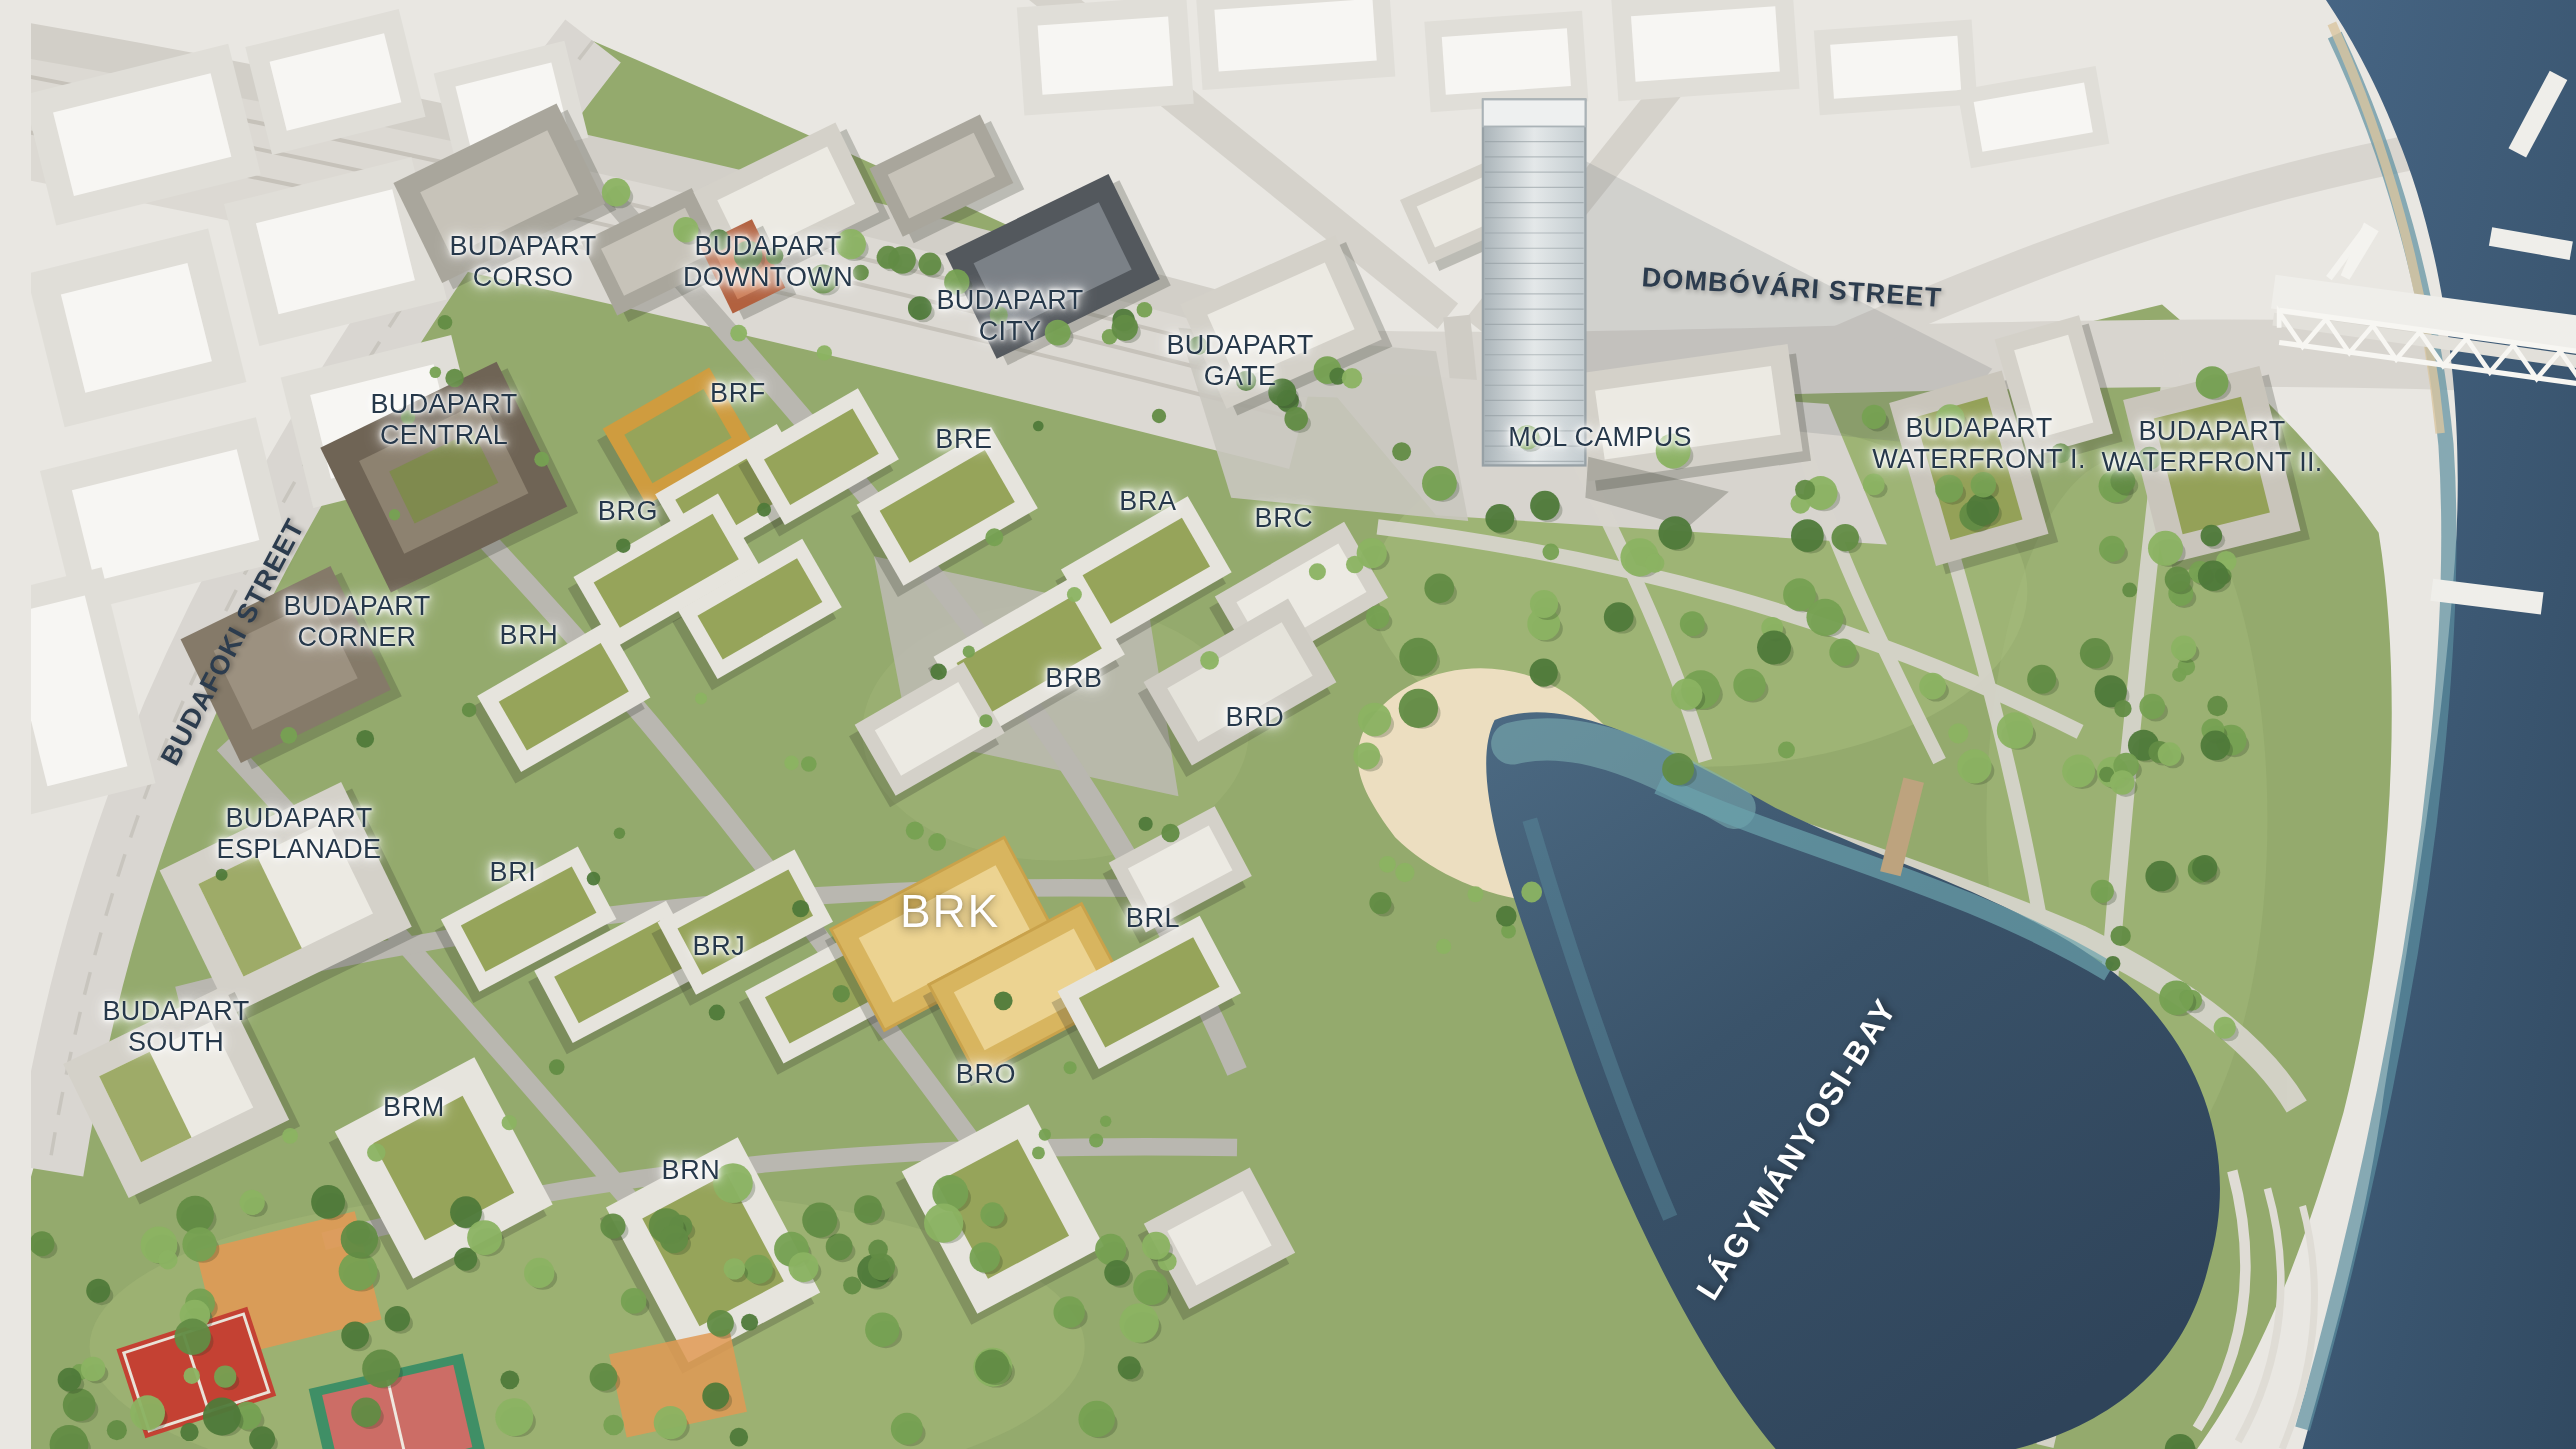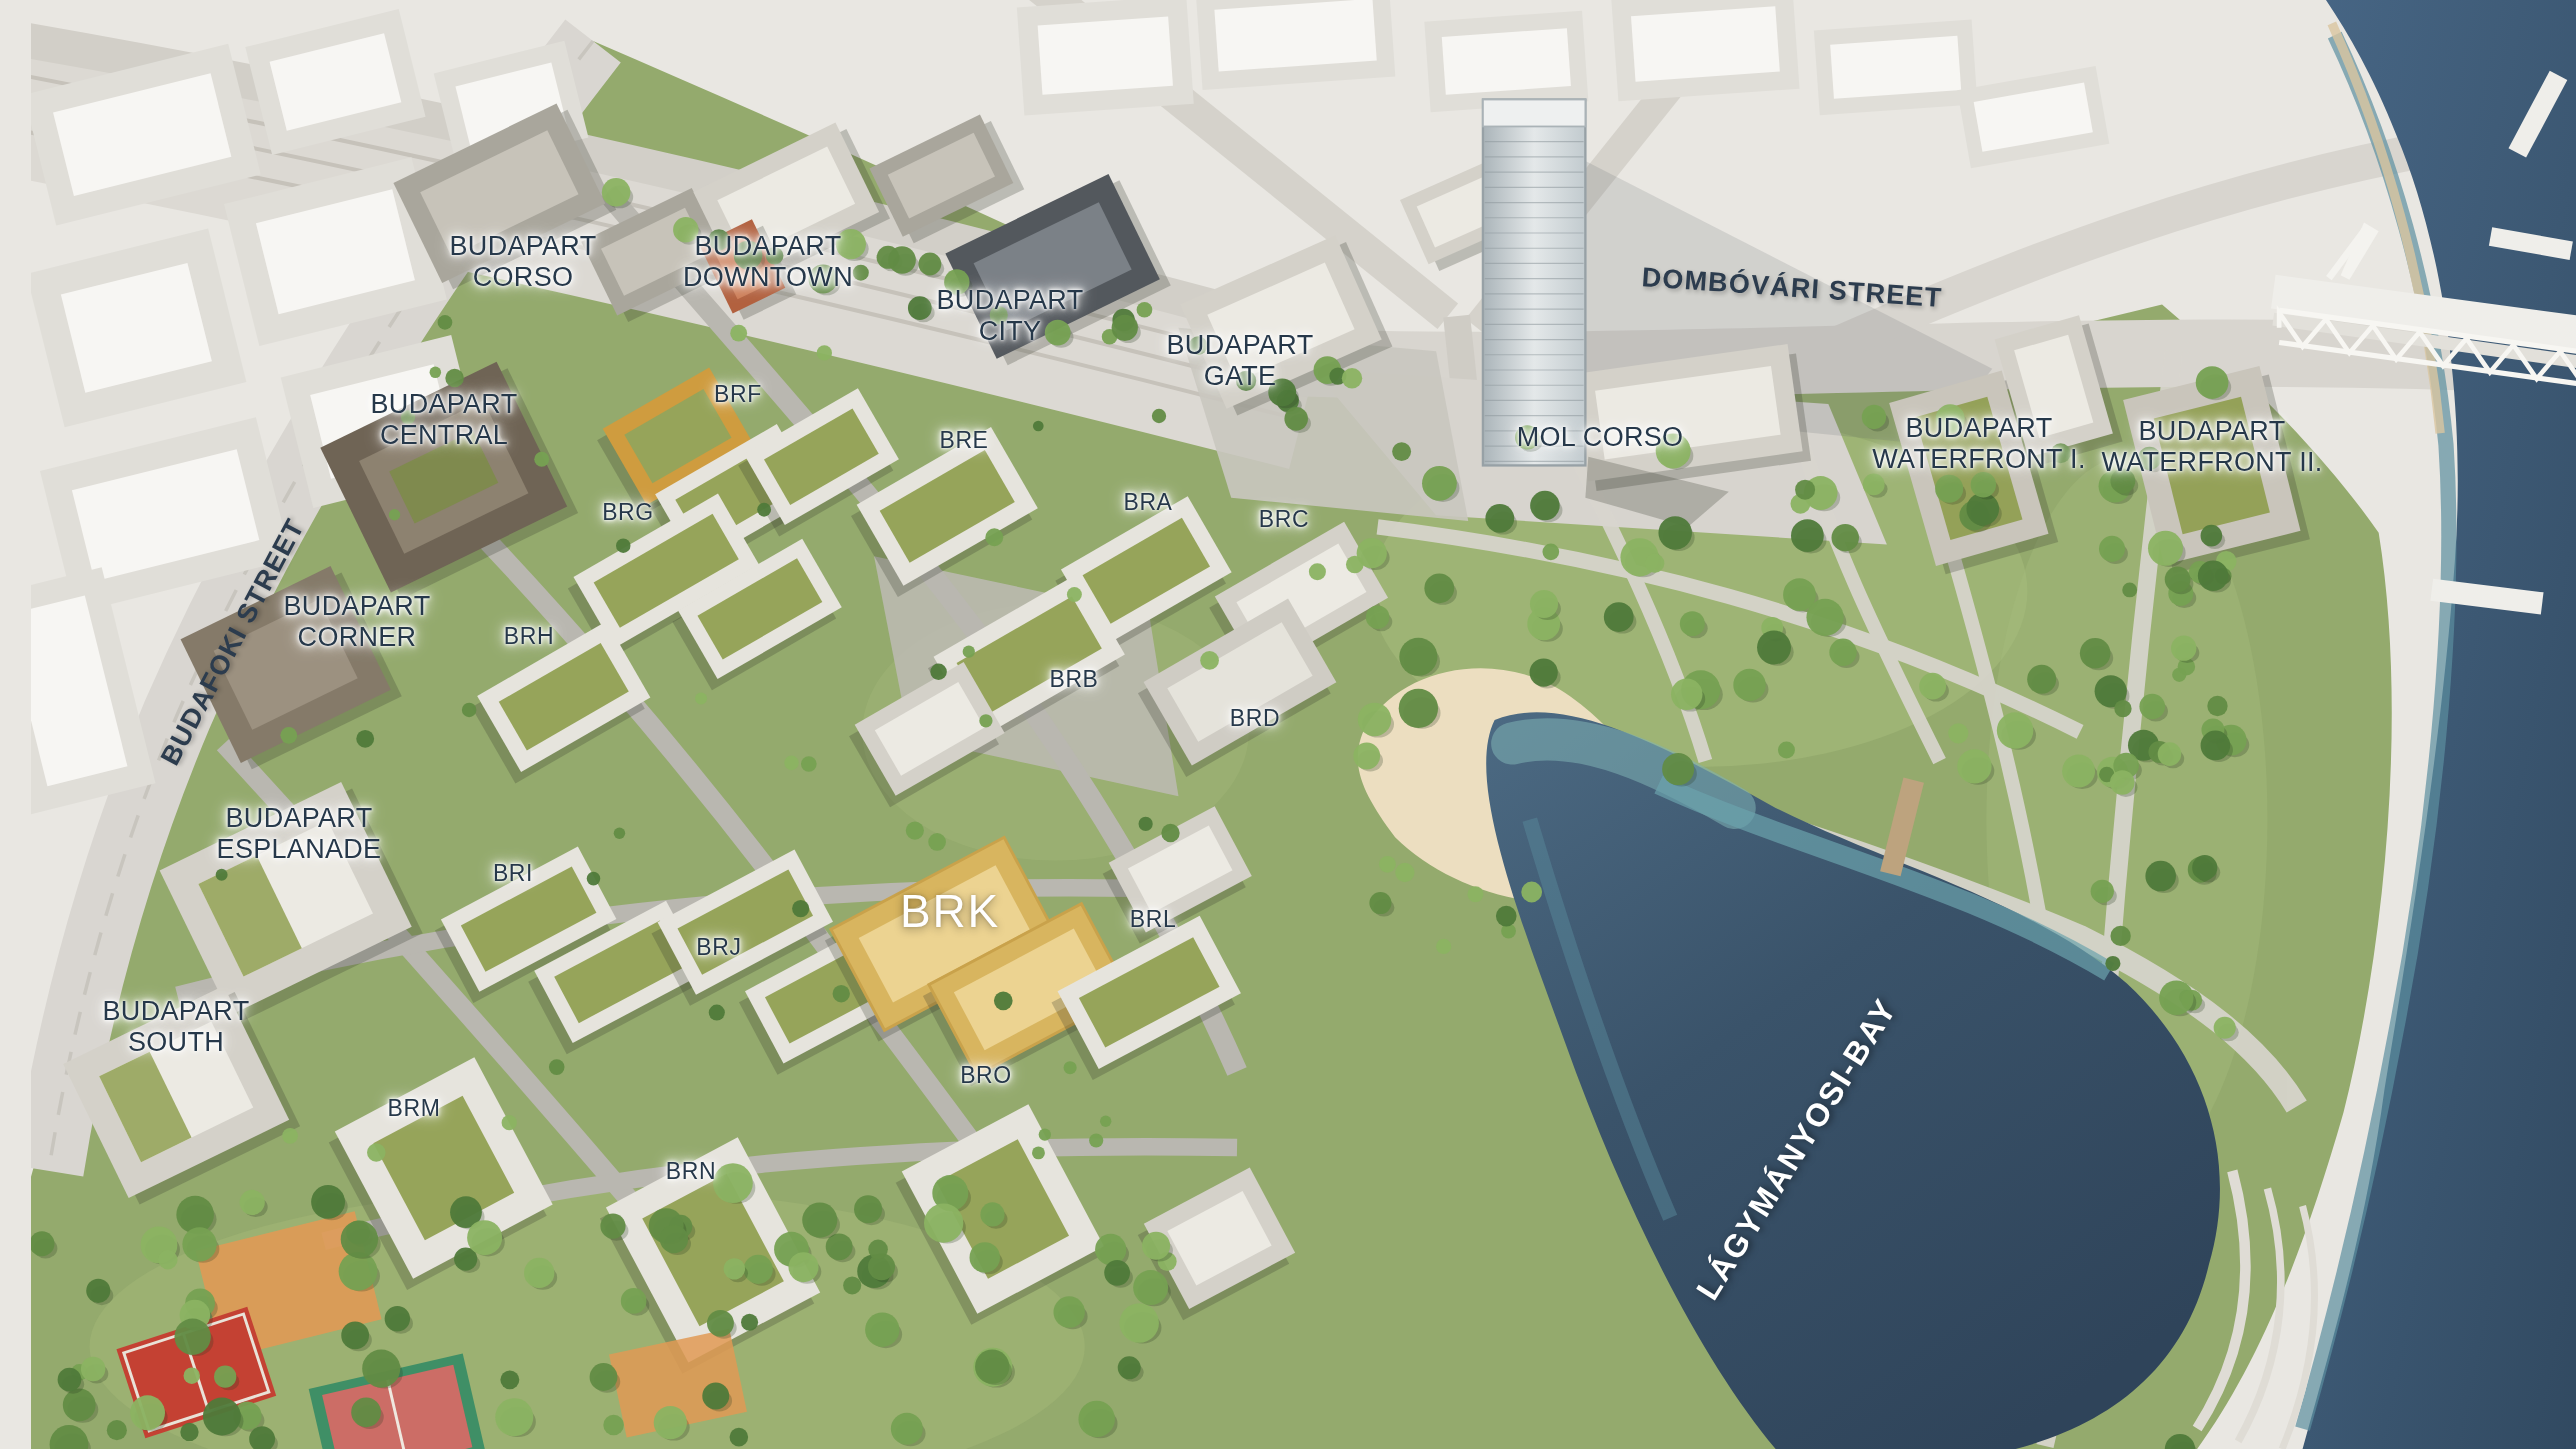--- a/index.html
+++ b/index.html
@@ -10,7 +10,7 @@
        font-size:27px;line-height:1.16;color:#26384a;text-align:center;
        white-space:pre-line;letter-spacing:0.3px;font-weight:400;
        text-shadow:0 0 4.7px #fff,0 0 7px #fff,0 0 11.7px #fff,0 0 17.6px rgba(255,255,255,.95),0 0 2.3px #fff;}
-  .code{font-size:23px;letter-spacing:0.6px;}
+  .code{font-size:27px;letter-spacing:0.6px;}
   .street{font-weight:700;color:#2c3c4e;font-size:27px;letter-spacing:1.2px;white-space:nowrap;
           text-shadow:1.8px 2.3px 4.1px rgba(0,0,0,.25);}
   .bayname{font-weight:700;color:#ffffff;font-size:32px;letter-spacing:2.3px;white-space:nowrap;

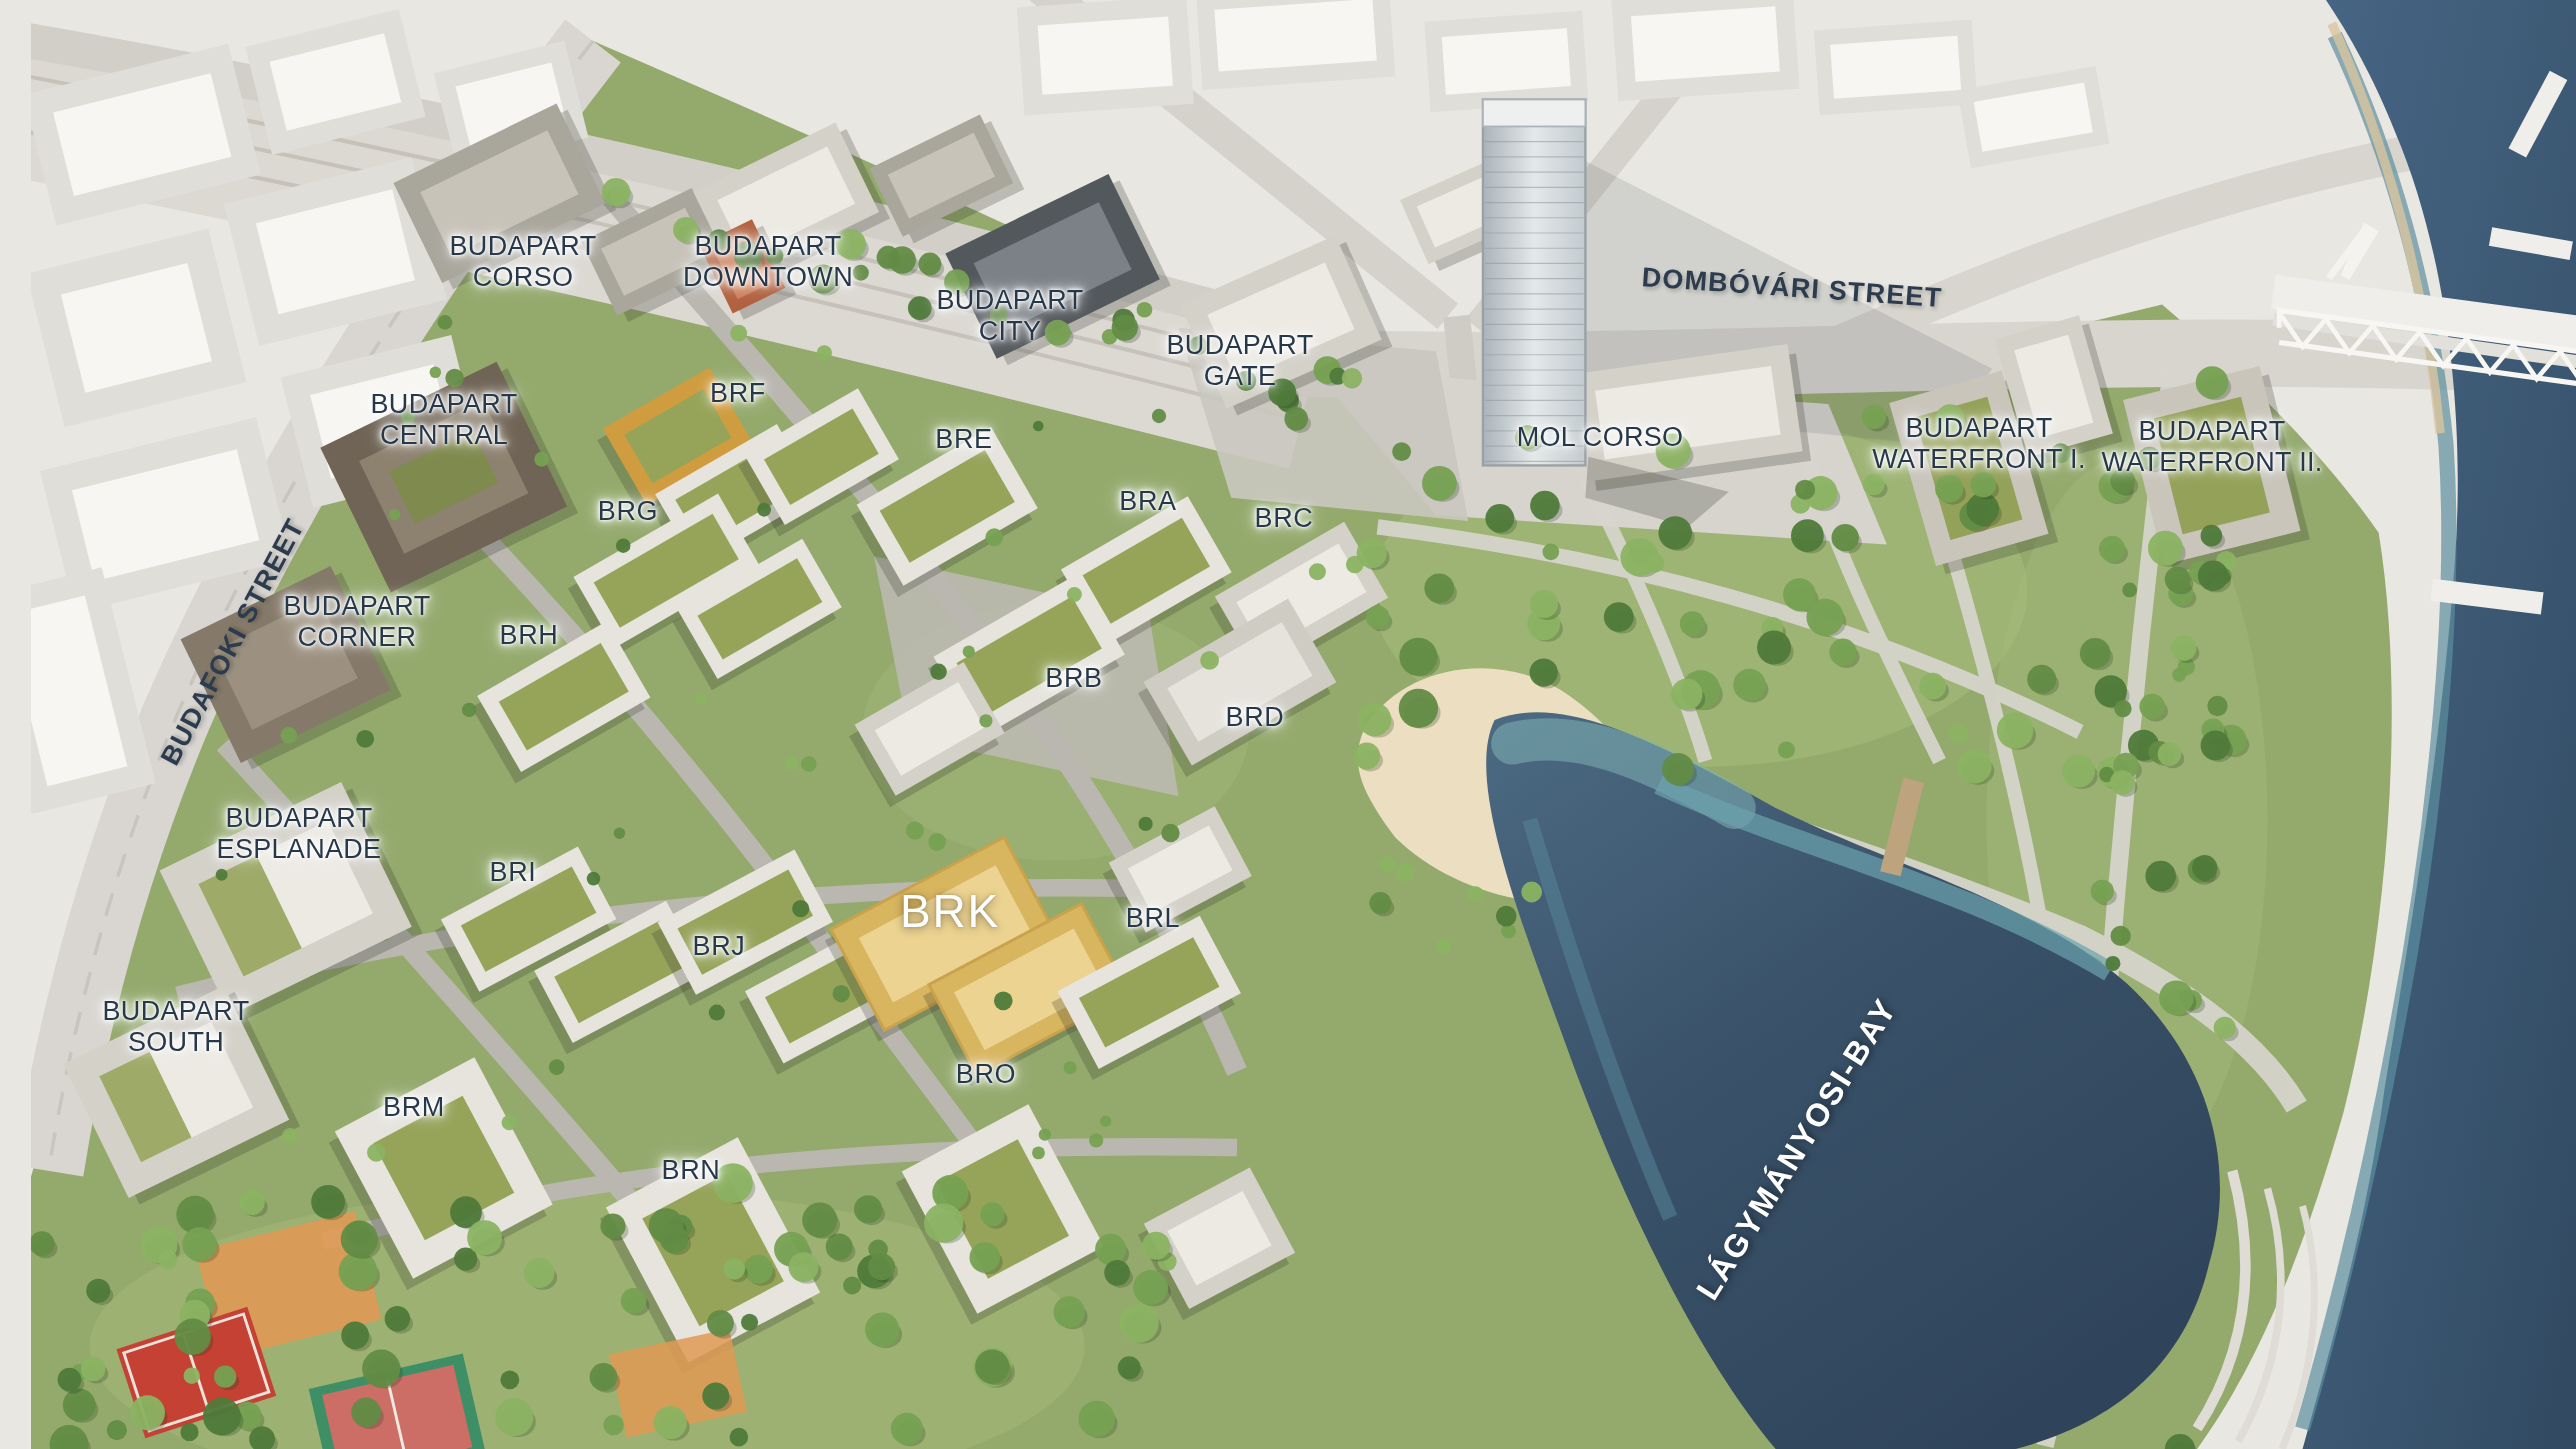--- a/index.html
+++ b/index.html
@@ -884,7 +884,7 @@
 WATERFRONT I.</div>
   <div class="lbl" style="left:2181px;top:447px">BUDAPART
 WATERFRONT II.</div>
-  <div class="lbl" style="left:1569px;top:438px">MOL CORSO</div>
+  <div class="lbl" style="left:1569px;top:438px">MOL CAMPUS</div>
 
   <div class="lbl code" style="left:707px;top:394px">BRF</div>
   <div class="lbl code" style="left:933px;top:440px">BRE</div>

